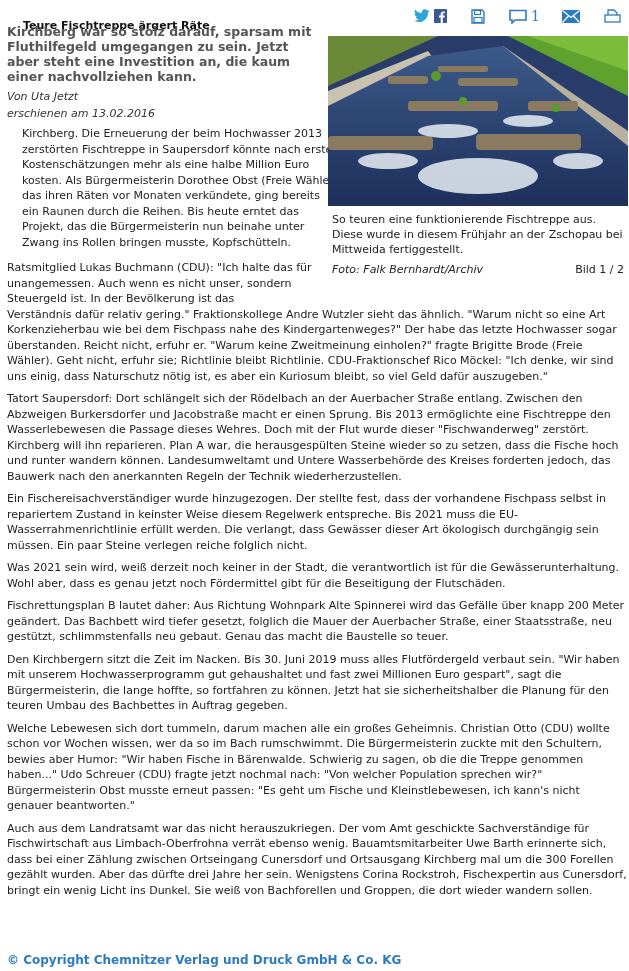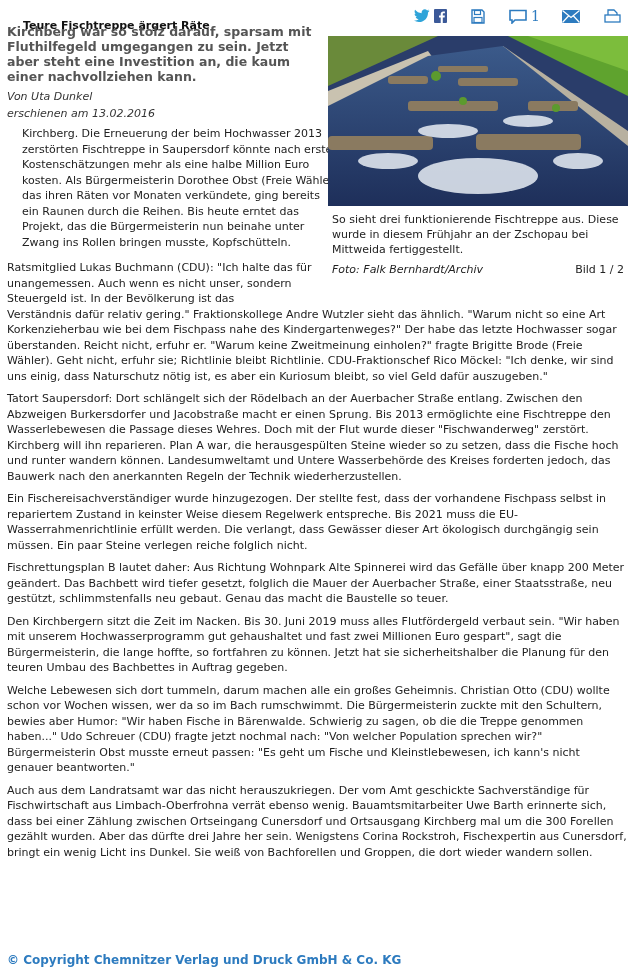--- a/index.html
+++ b/index.html
@@ -109,7 +109,7 @@
 <p class="lead">Kirchberg war so stolz darauf, sparsam mit Fluthilfegeld umgegangen zu sein. Jetzt aber steht eine Investition an, die kaum einer nachvollziehen kann.</p>
 
 <div class="byline">
-  <div>Von Uta Dunkel</div>
+  <div>Von Uta Jetzt</div>
   <div>erschienen am 13.02.2016</div>
 </div>
 

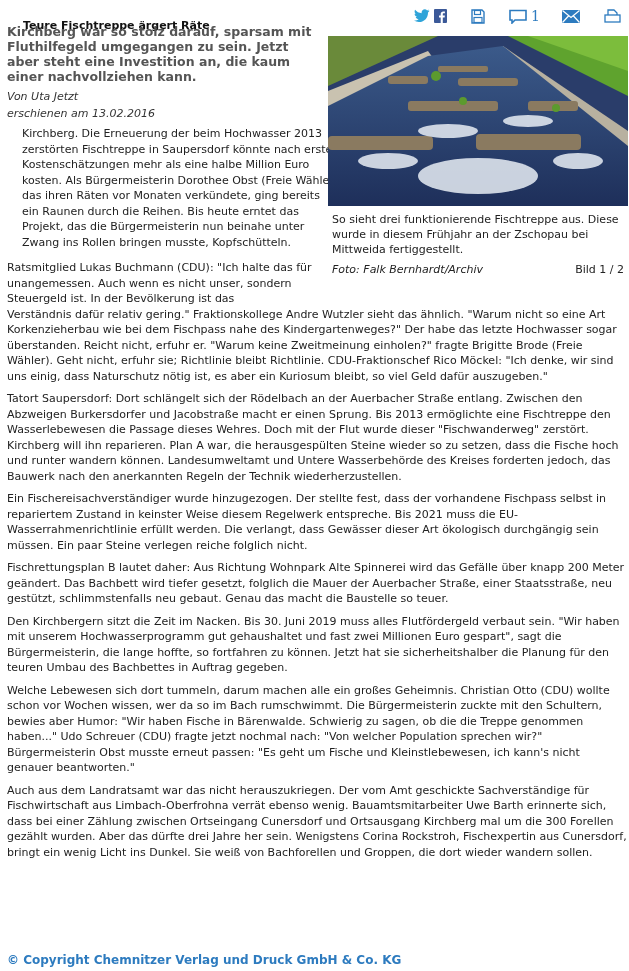--- a/index.html
+++ b/index.html
@@ -154,7 +154,7 @@
       </g>
     </svg>
   </div>
-  <div class="caption">So sieht drei funktionierende Fischtreppe aus. Diese wurde in diesem Frühjahr an der Zschopau bei Mittweida fertiggestellt.</div>
+  <div class="caption">So teuren eine funktionierende Fischtreppe aus. Diese wurde in diesem Frühjahr an der Zschopau bei Mittweida fertiggestellt.</div>
   <div class="credit-row">
     <span class="credit">Foto: Falk Bernhardt/Archiv</span>
     <span class="counter">Bild 1 / 2</span>

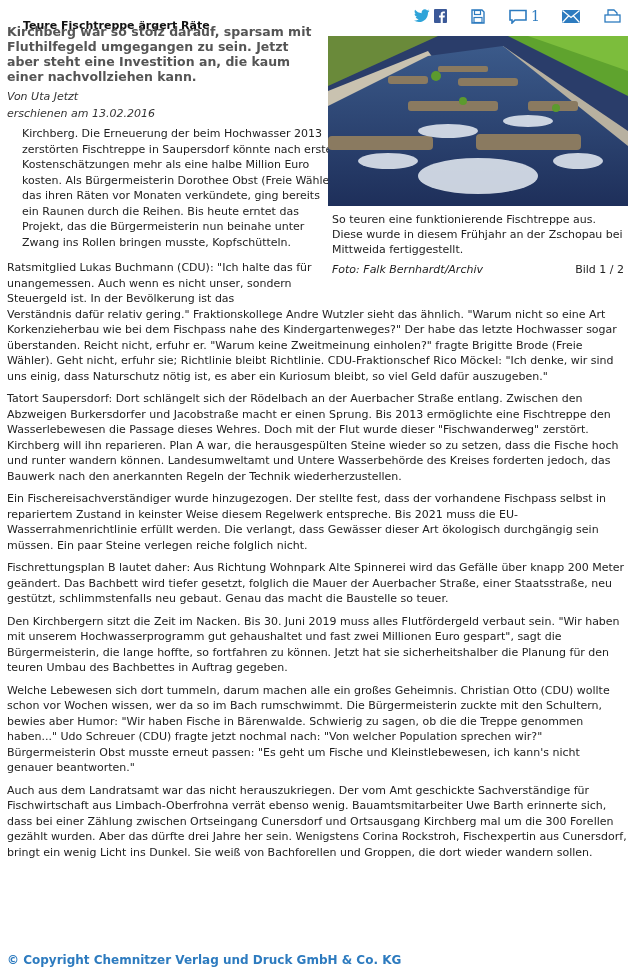--- a/index.html
+++ b/index.html
@@ -168,6 +168,7 @@
   </p>
   <p>Tatort Saupersdorf: Dort schlängelt sich der Rödelbach an der Auerbacher Straße entlang. Zwischen den Abzweigen Burkersdorfer und Jacobstraße macht er einen Sprung. Bis 2013 ermöglichte eine Fischtreppe den Wasserlebewesen die Passage dieses Wehres. Doch mit der Flut wurde dieser "Fischwanderweg" zerstört. Kirchberg will ihn reparieren. Plan A war, die herausgespülten Steine wieder so zu setzen, dass die Fische hoch und runter wandern können. Landesumweltamt und Untere Wasserbehörde des Kreises forderten jedoch, das Bauwerk nach den anerkannten Regeln der Technik wiederherzustellen.</p>
   <p>Ein Fischereisachverständiger wurde hinzugezogen. Der stellte fest, dass der vorhandene Fischpass selbst in repariertem Zustand in keinster Weise diesem Regelwerk entspreche. Bis 2021 muss die EU-Wasserrahmenrichtlinie erfüllt werden. Die verlangt, dass Gewässer dieser Art ökologisch durchgängig sein müssen. Ein paar Steine verlegen reiche folglich nicht.</p>
+  <p>Was 2021 sein wird, weiß derzeit noch keiner in der Stadt, die verantwortlich ist für die Gewässerunterhaltung. Wohl aber, dass es genau jetzt noch Fördermittel gibt für die Beseitigung der Flutschäden.</p>
   <p>Fischrettungsplan B lautet daher: Aus Richtung Wohnpark Alte Spinnerei wird das Gefälle über knapp 200 Meter geändert. Das Bachbett wird tiefer gesetzt, folglich die Mauer der Auerbacher Straße, einer Staatsstraße, neu gestützt, schlimmstenfalls neu gebaut. Genau das macht die Baustelle so teuer.</p>
   <p>Den Kirchbergern sitzt die Zeit im Nacken. Bis 30. Juni 2019 muss alles Flutfördergeld verbaut sein. "Wir haben mit unserem Hochwasserprogramm gut gehaushaltet und fast zwei Millionen Euro gespart", sagt die Bürgermeisterin, die lange hoffte, so fortfahren zu können. Jetzt hat sie sicherheitshalber die Planung für den teuren Umbau des Bachbettes in Auftrag gegeben.</p>
   <p>Welche Lebewesen sich dort tummeln, darum machen alle ein großes Geheimnis. Christian Otto (CDU) wollte schon vor Wochen wissen, wer da so im Bach rumschwimmt. Die Bürgermeisterin zuckte mit den Schultern, bewies aber Humor: "Wir haben Fische in Bärenwalde. Schwierig zu sagen, ob die die Treppe genommen haben..." Udo Schreuer (CDU) fragte jetzt nochmal nach: "Von welcher Population sprechen wir?" Bürgermeisterin Obst musste erneut passen: "Es geht um Fische und Kleinstlebewesen, ich kann's nicht genauer beantworten."</p>

